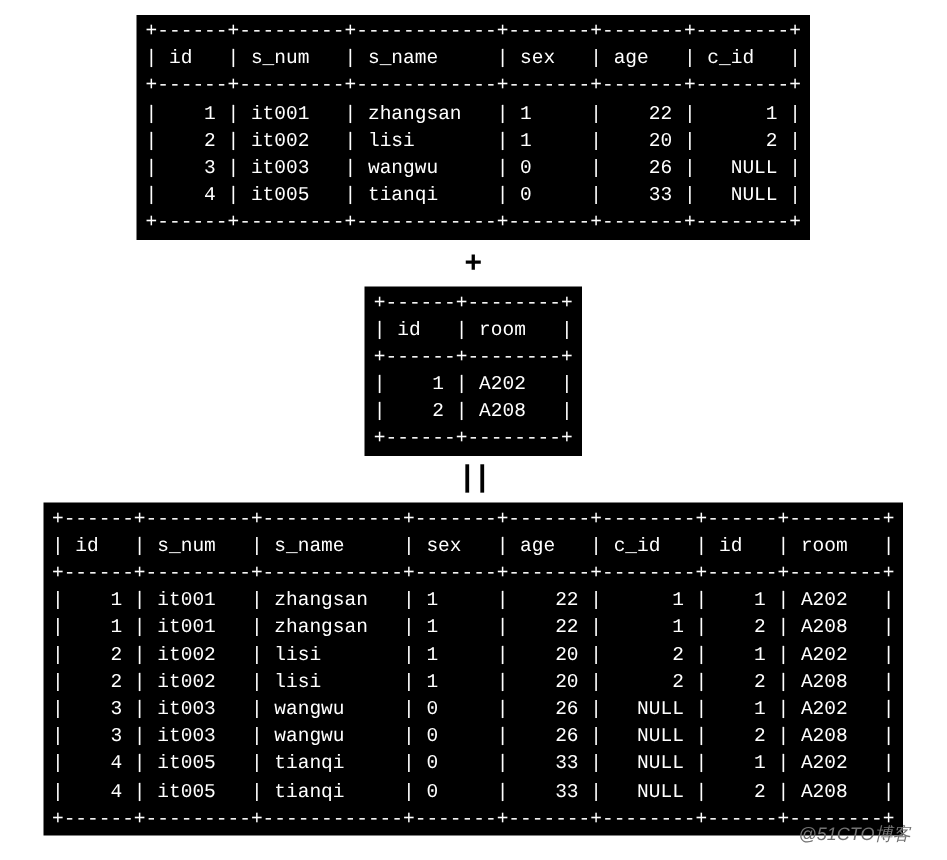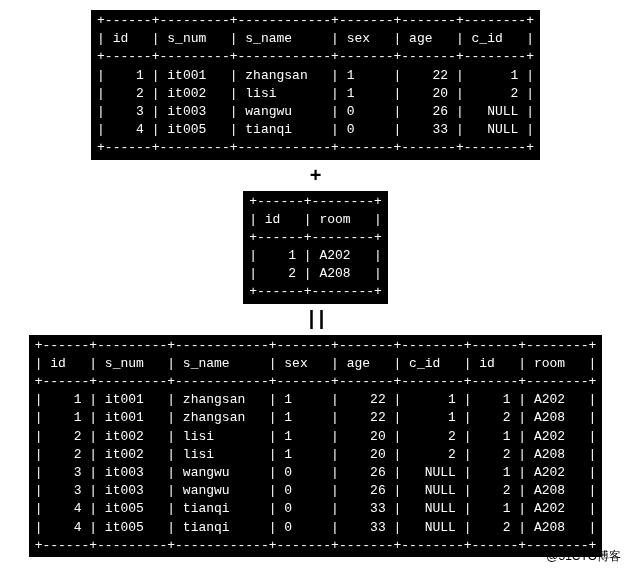--- a/index.html
+++ b/index.html
@@ -35,11 +35,12 @@
     }
     .watermark {
       position: absolute;
-      right: 10px;
+      right: 24px;
       bottom: 2px;
-      color: #000000;
+      color: #737373;
       font-size: 12px;
       font-family: Arial, sans-serif;
+      font-style: italic;
     }
   </style>
 </head>

